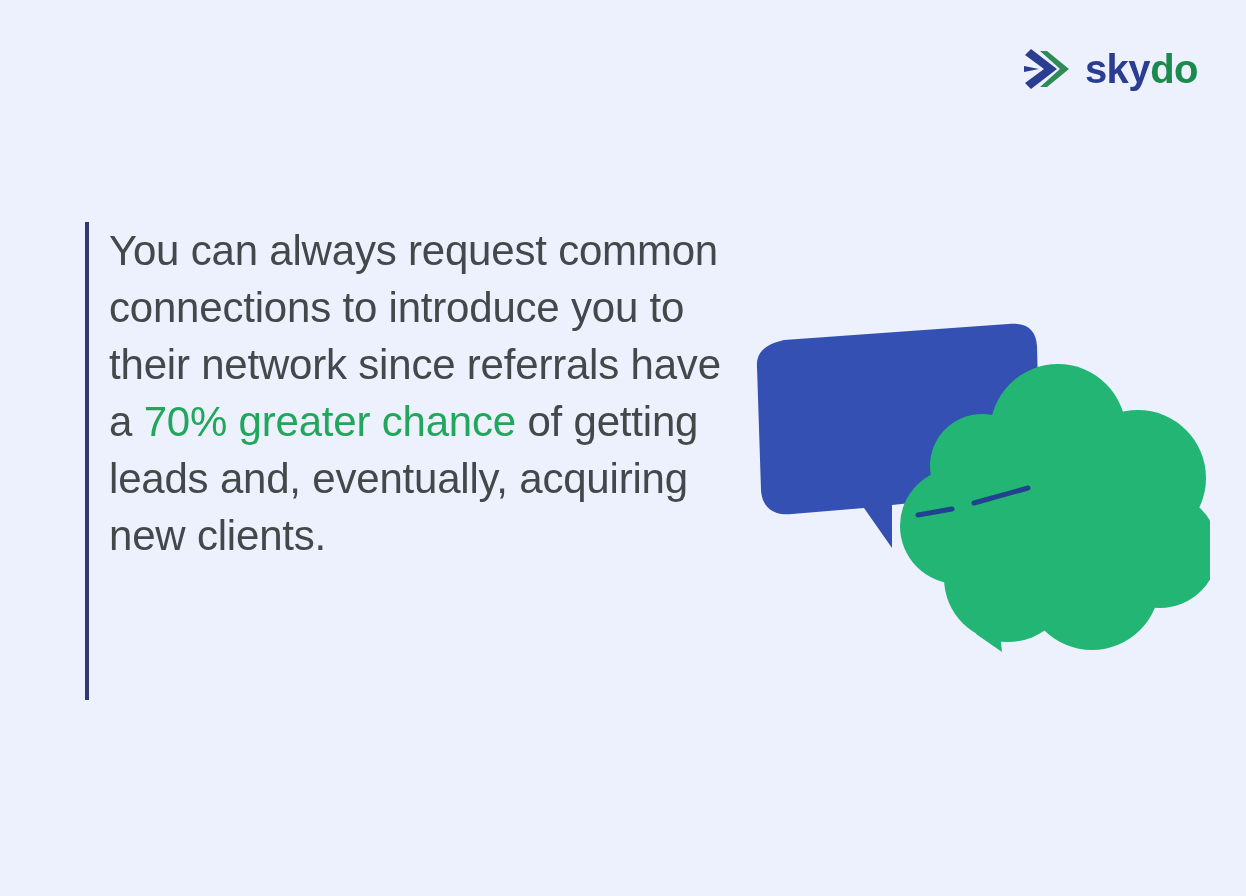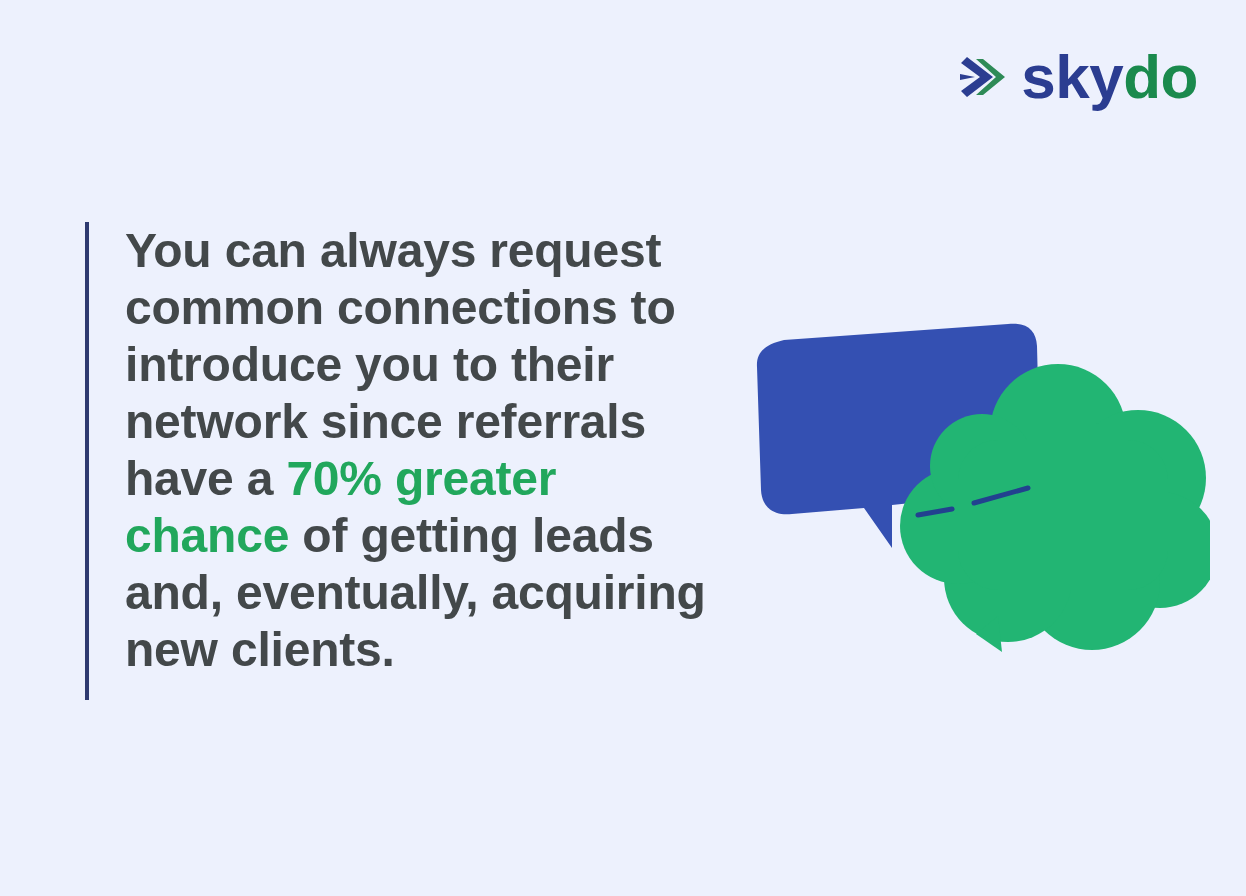--- a/index.html
+++ b/index.html
@@ -30,7 +30,7 @@
     height: 46px;
   }
   .logo-word {
-    font-size: 62px;
+    font-size: 40px;
     font-weight: 700;
     letter-spacing: -0.5px;
     line-height: 1;

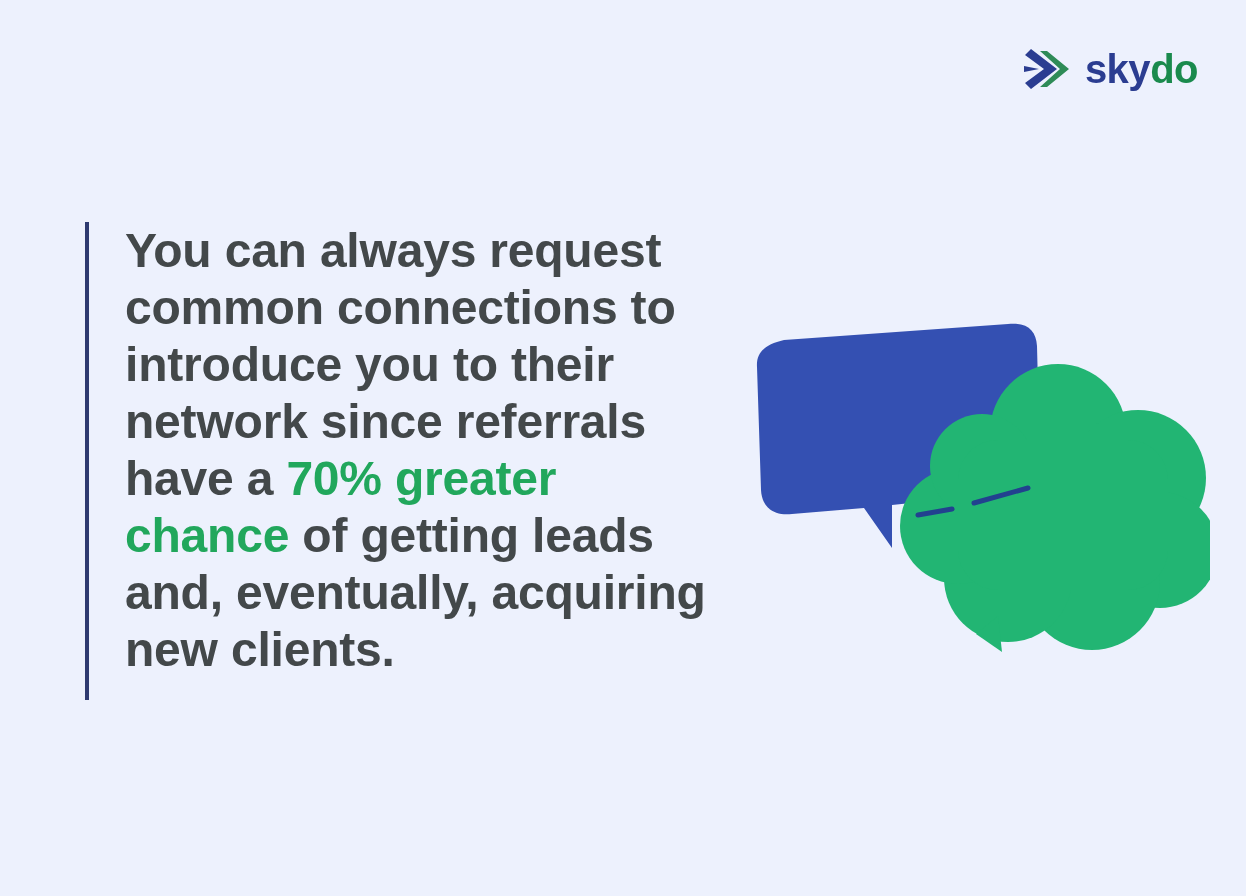--- a/index.html
+++ b/index.html
@@ -55,9 +55,9 @@
     flex: 0 0 4px;
   }
   .quote-text {
-    padding-left: 36px;
-    font-size: 48px;
-    font-weight: 700;
+    padding-left: 20px;
+    font-size: 42px;
+    font-weight: 400;
     line-height: 57px;
     color: #43484a;
     letter-spacing: -0.2px;

